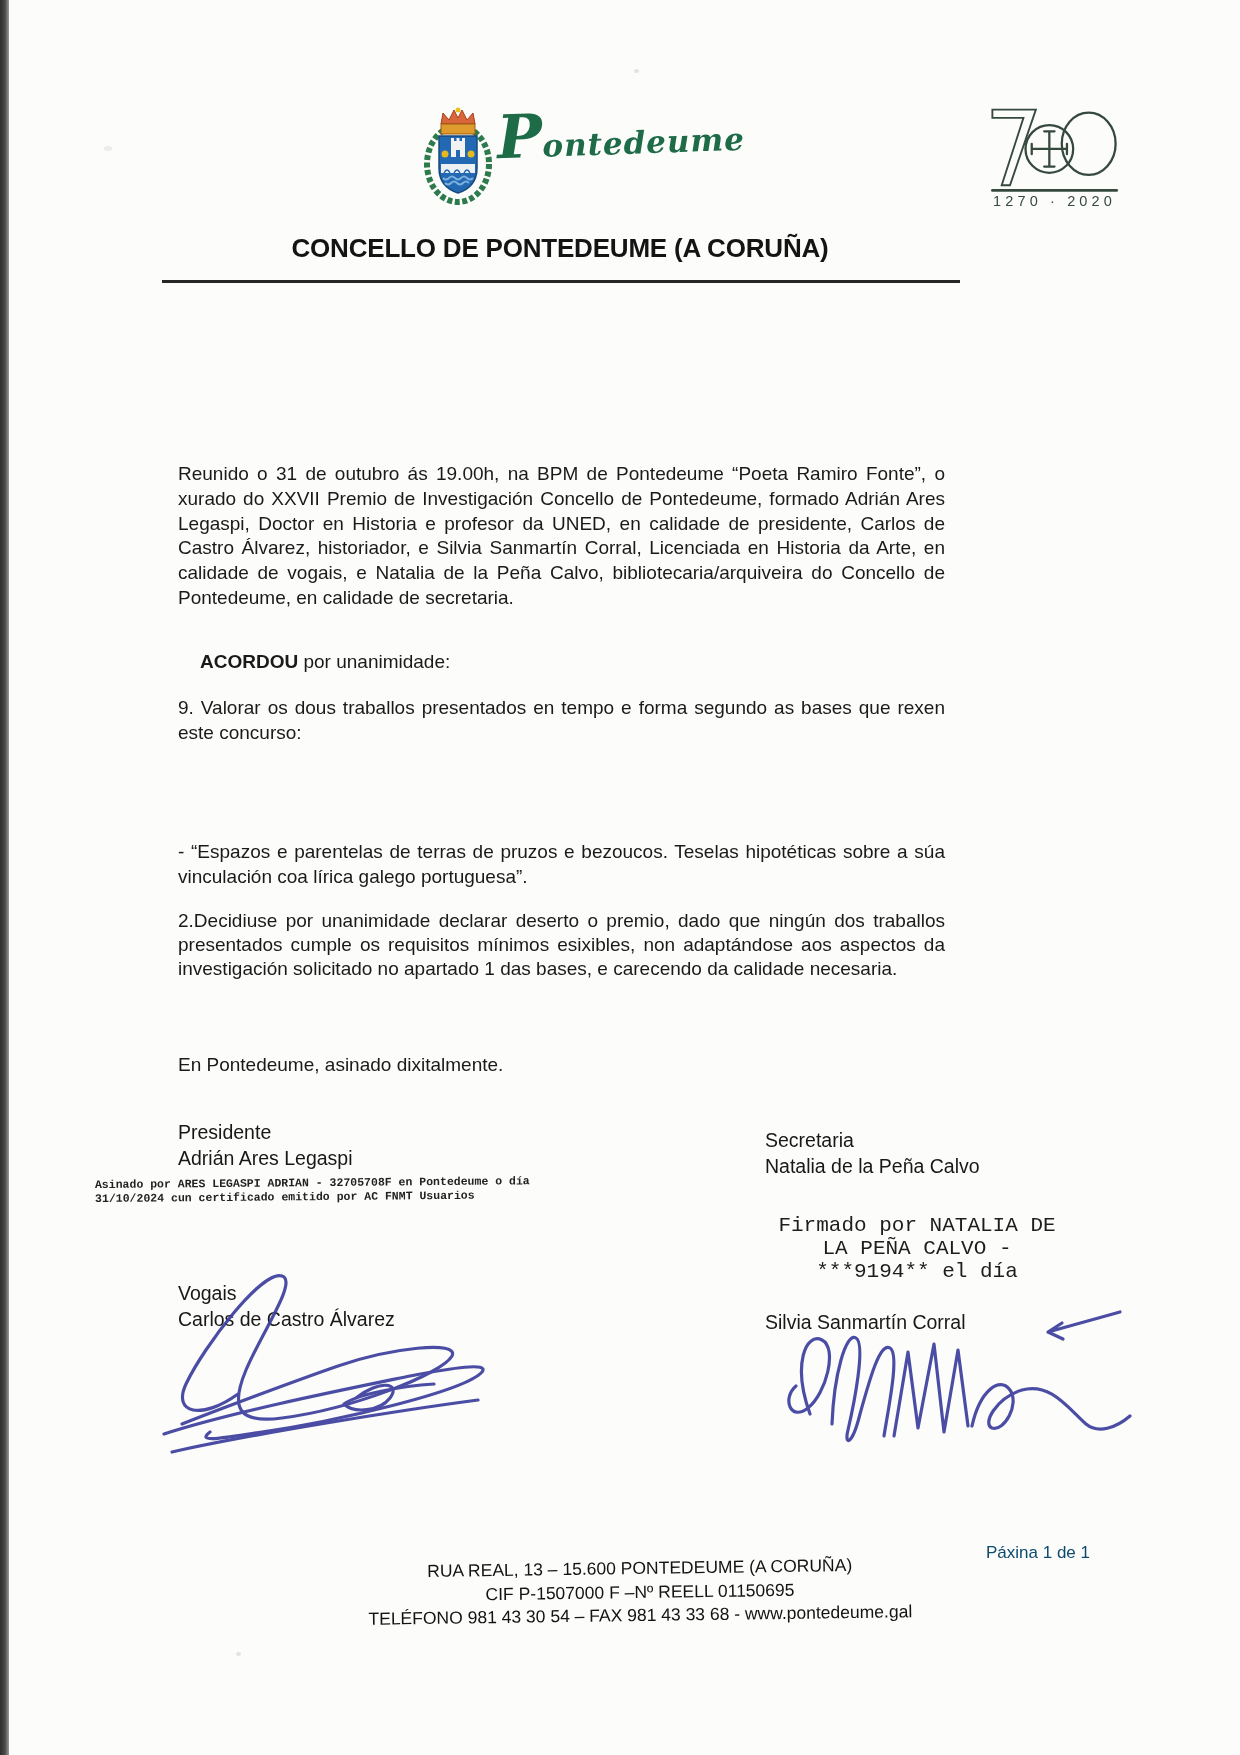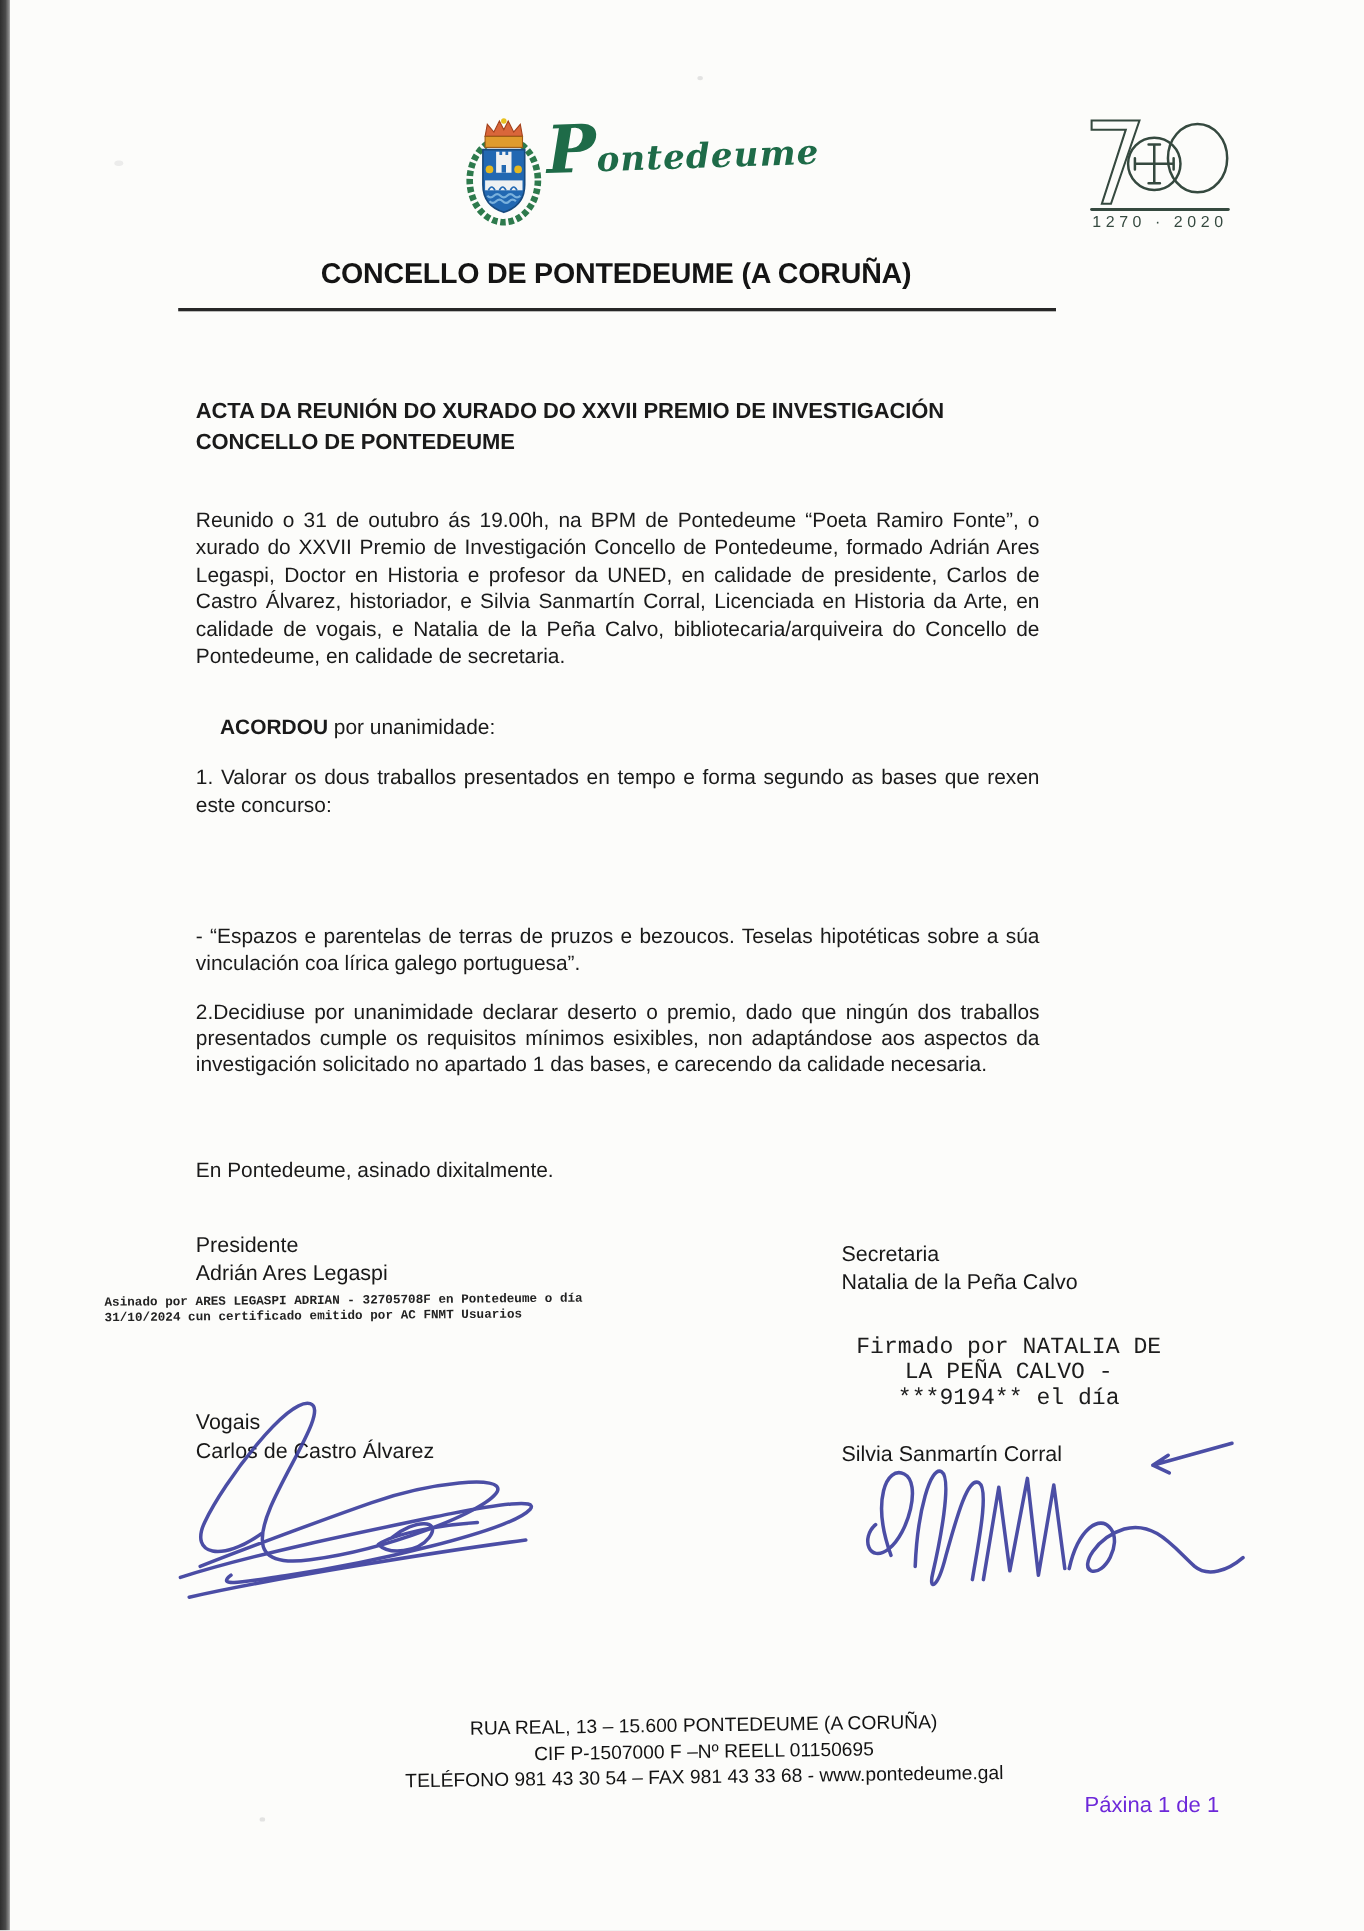--- a/index.html
+++ b/index.html
@@ -92,7 +92,6 @@
   <div class="abs doc-title">CONCELLO DE PONTEDEUME (A CORUÑA)</div>
   <div class="abs title-rule"></div>
 
-  <div class="abs blk heading">ACTA DA REUNIÓN DO XURADO DO XXVII PREMIO DE INVESTIGACIÓN CONCELLO DE PONTEDEUME</div>
 
   <div class="abs blk p-intro">Reunido o 31 de outubro ás 19.00h, na BPM de Pontedeume “Poeta Ramiro Fonte”, o xurado do XXVII Premio de Investigación Concello de Pontedeume, formado Adrián Ares Legaspi, Doctor en Historia e profesor da UNED, en calidade de presidente, Carlos de Castro Álvarez, historiador, e Silvia Sanmartín Corral, Licenciada en Historia da Arte, en calidade de vogais, e Natalia de la Peña Calvo, bibliotecaria/arquiveira do Concello de Pontedeume, en calidade de secretaria.</div>
 

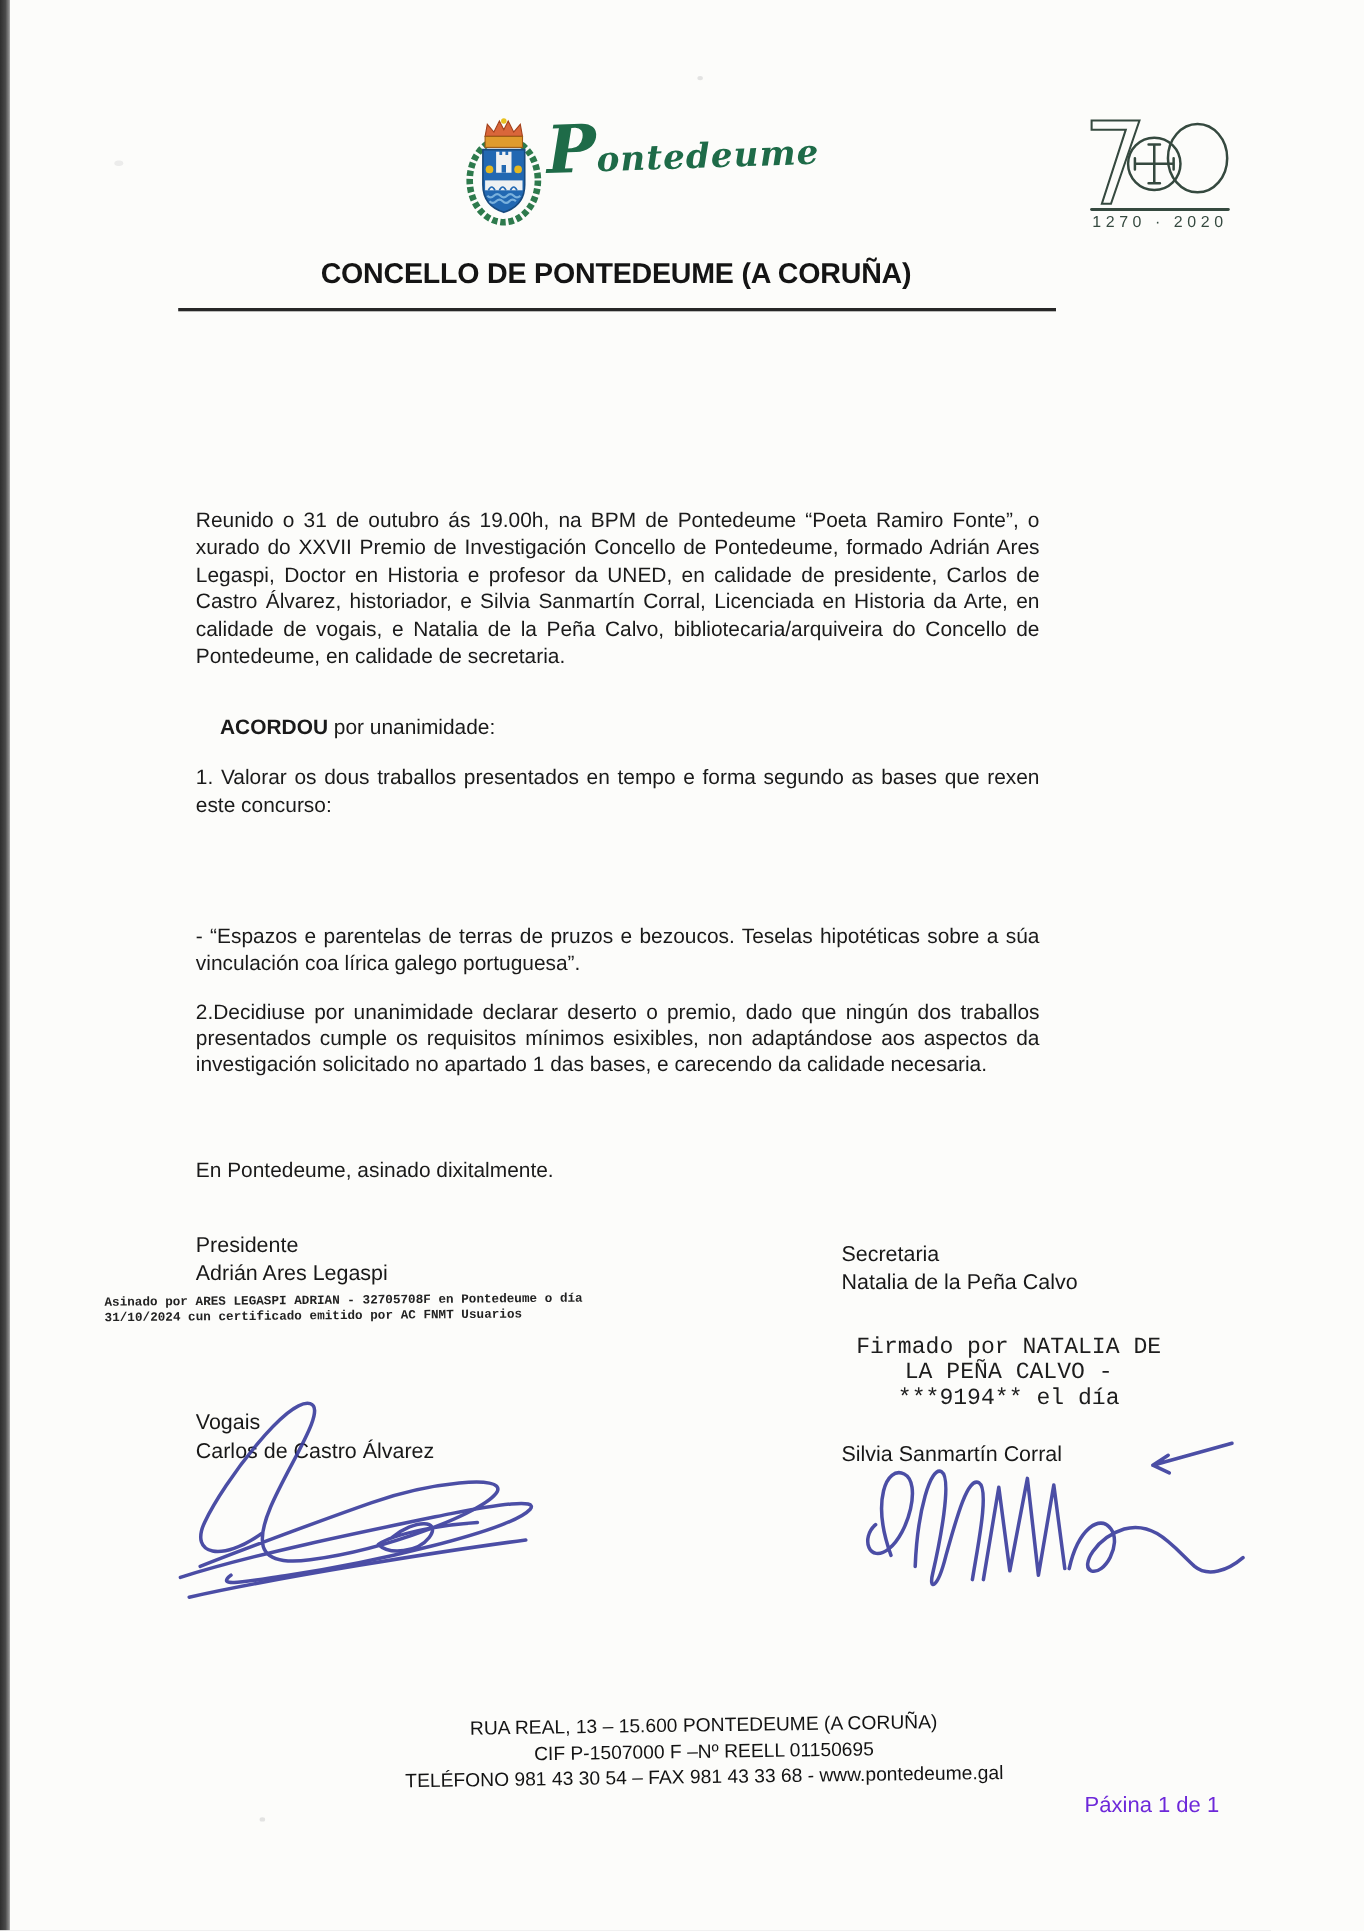--- a/index.html
+++ b/index.html
@@ -99,7 +99,7 @@
     <b>ACORDOU</b><span> por unanimidade:</span>
   </div>
 
-  <div class="abs blk item1">1. Valorar os dous traballos presentados en tempo e forma segundo as bases que rexen este concurso:</div>
+  <div class="abs blk item1">9. Valorar os dous traballos presentados en tempo e forma segundo as bases que rexen este concurso:</div>
   <div class="abs blk item3">- “Espazos e parentelas de terras de pruzos e bezoucos. Teselas hipotéticas sobre a súa vinculación coa lírica galego portuguesa”.</div>
   <div class="abs blk p-decision">2.Decidiuse por unanimidade declarar deserto o premio, dado que ningún dos traballos presentados cumple os requisitos mínimos esixibles, non adaptándose aos aspectos da investigación solicitado no apartado 1 das bases, e carecendo da calidade necesaria.</div>
 

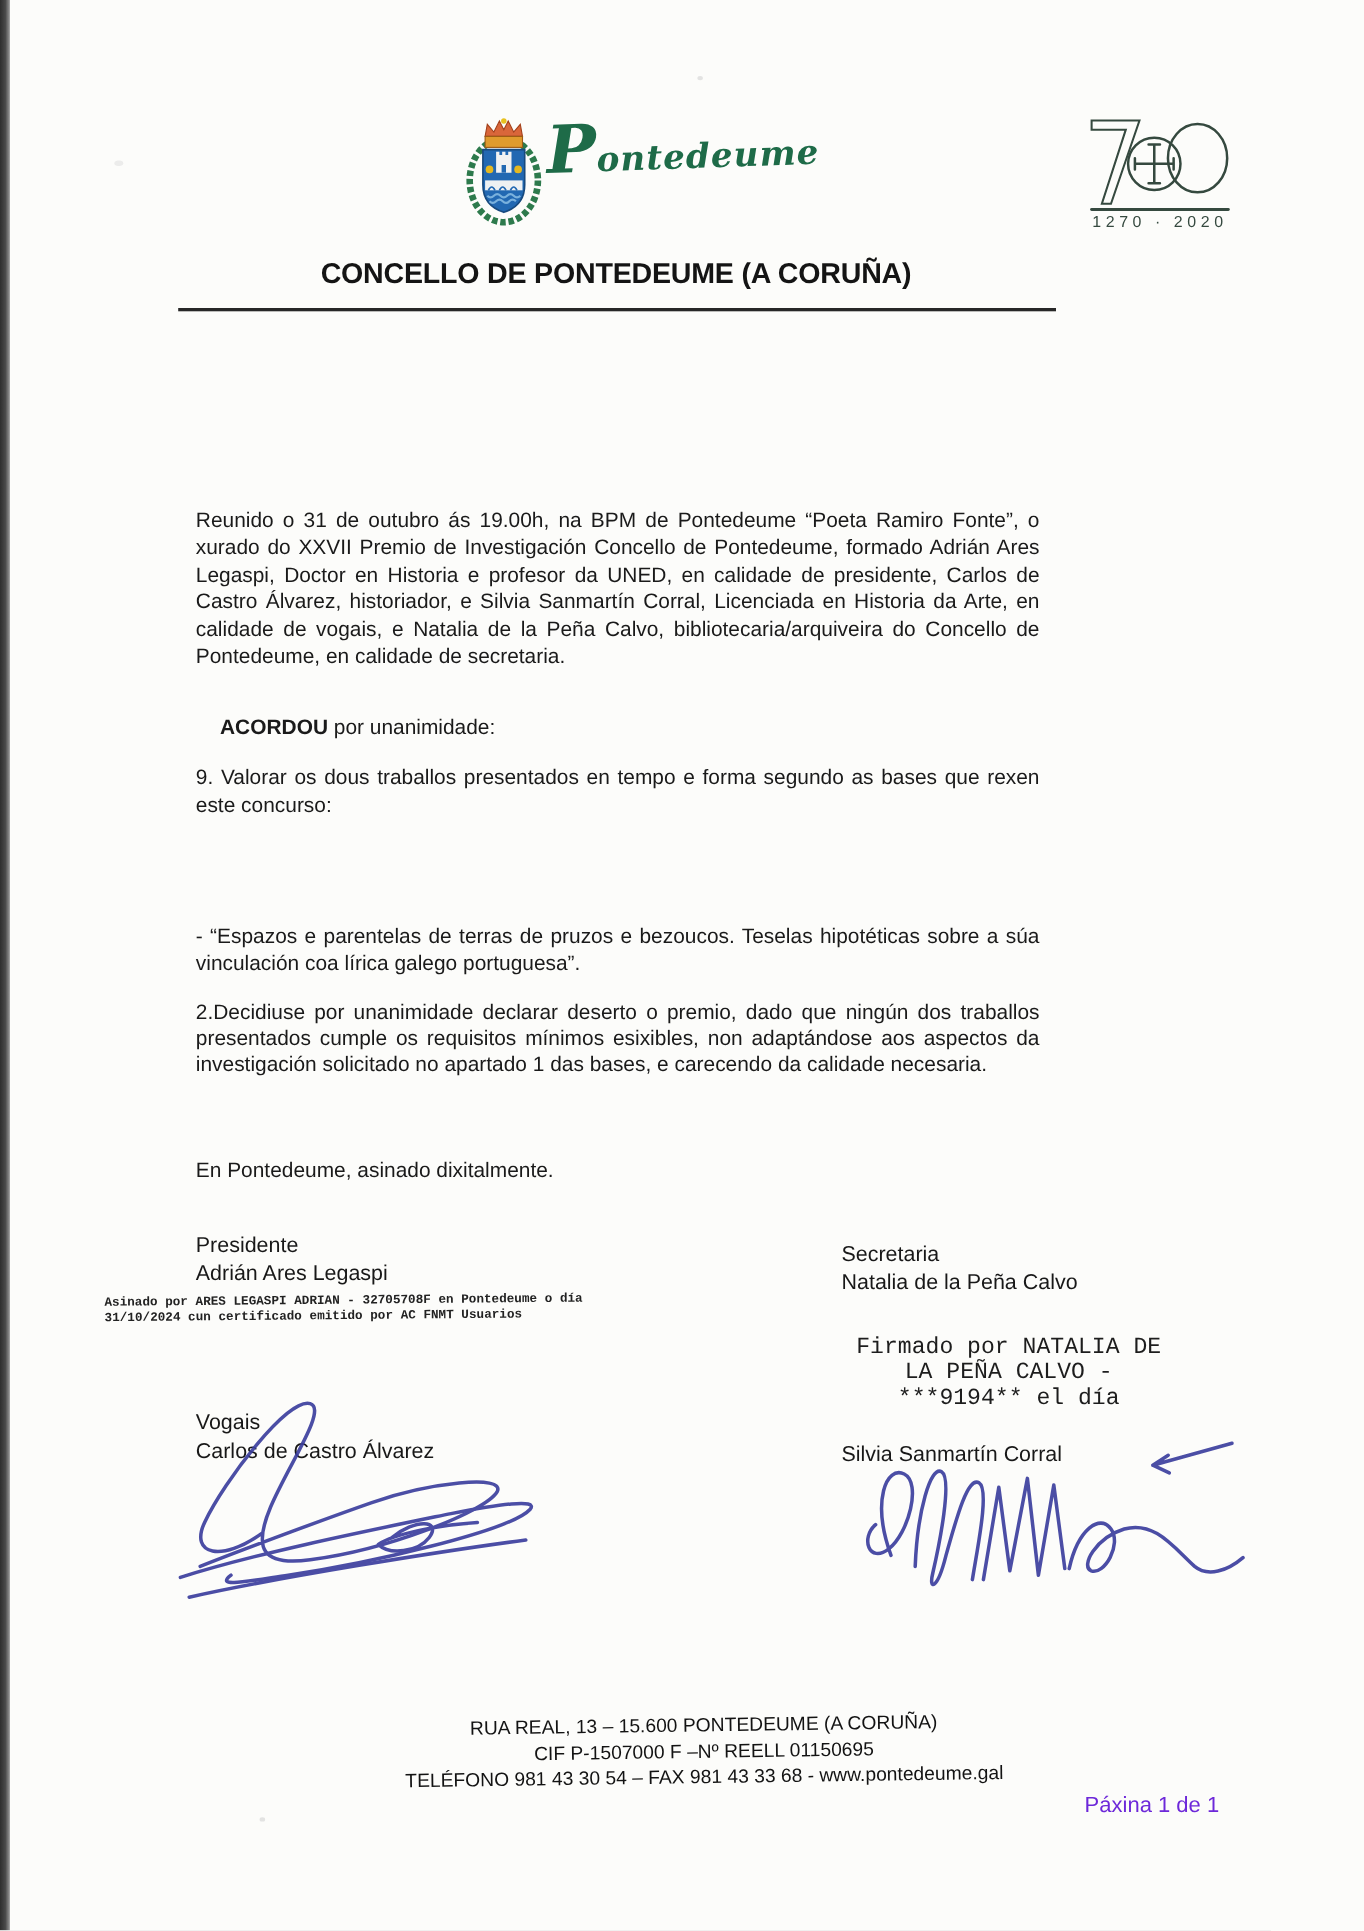--- a/index.html
+++ b/index.html
@@ -48,7 +48,7 @@
   
   .footer{left:300px;top:1557px;width:680px;text-align:center;font-size:17.5px;
           line-height:23.5px;color:#131313;transform:rotate(-.8deg);}
-  .pagina{left:986px;top:1630px;font-size:20px;color:#6d28d9;}
+  .pagina{left:986px;top:1543px;font-size:17px;color:#0c4a6e;}
 </style>
 </head>
 <body>

